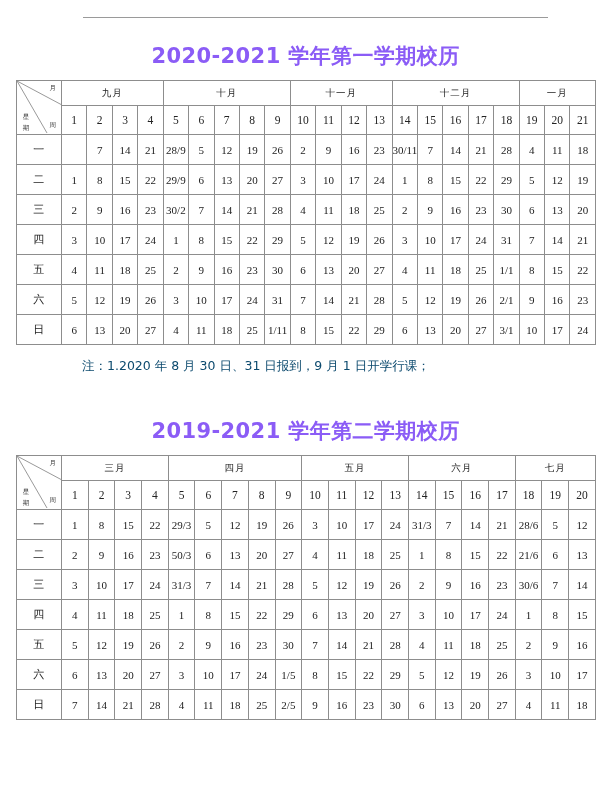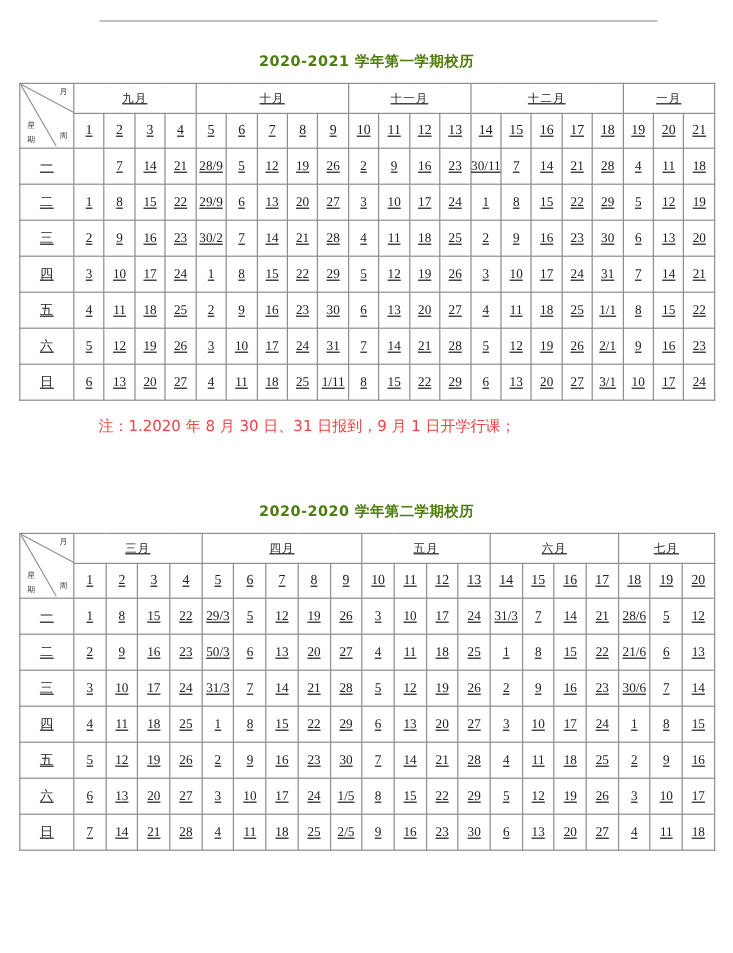--- a/index.html
+++ b/index.html
@@ -39,10 +39,10 @@
   .cal-title {
     text-align: center;
     font-family: "DejaVu Sans", "Liberation Sans", sans-serif;
-    font-size: 12px;
+    font-size: 21px;
     font-weight: bold;
     letter-spacing: 0.4px;
-    color: #4d7c0f;
+    color: #8b5cf6;
     margin: 0 0 8px 0;
     line-height: 1.2;
   }

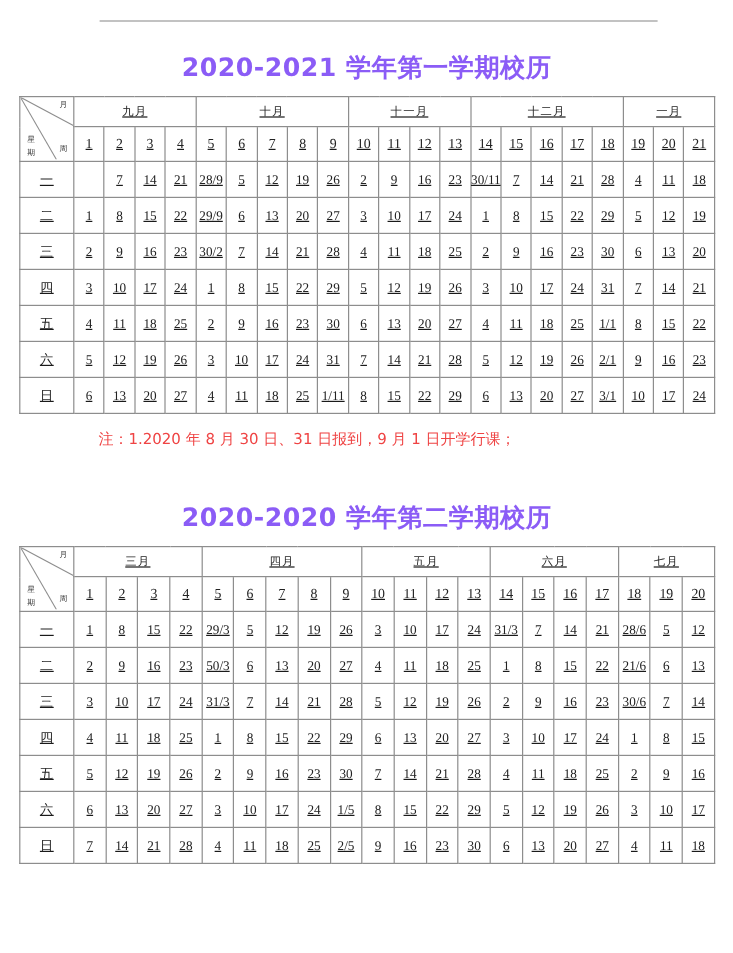--- a/index.html
+++ b/index.html
@@ -50,7 +50,6 @@
   .table-wrap {
     width: 579px;
     margin: 11px auto;
-    text-decoration: underline;
   }
 
   table.cal {

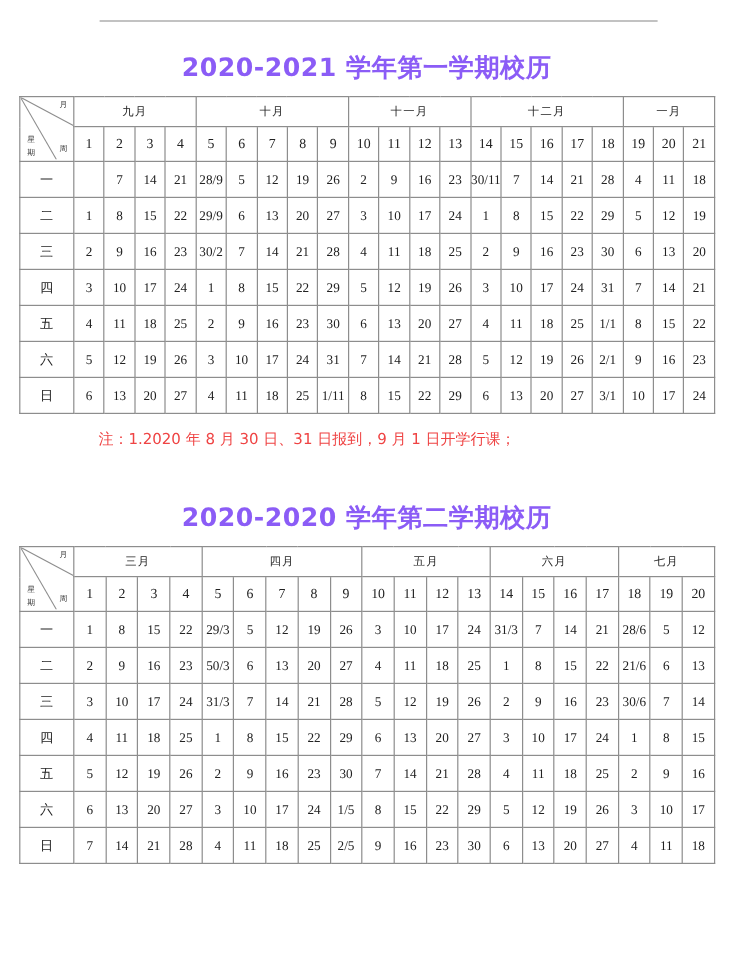--- a/index.html
+++ b/index.html
@@ -120,7 +120,7 @@
     margin: 6px auto 0 auto;
     font-family: "DejaVu Sans", "Liberation Sans", sans-serif;
     font-size: 12.5px;
-    color: #ef4444;
+    color: #0c4a6e;
     line-height: 1.55;
   }
   .notes .note-line { white-space: pre; }

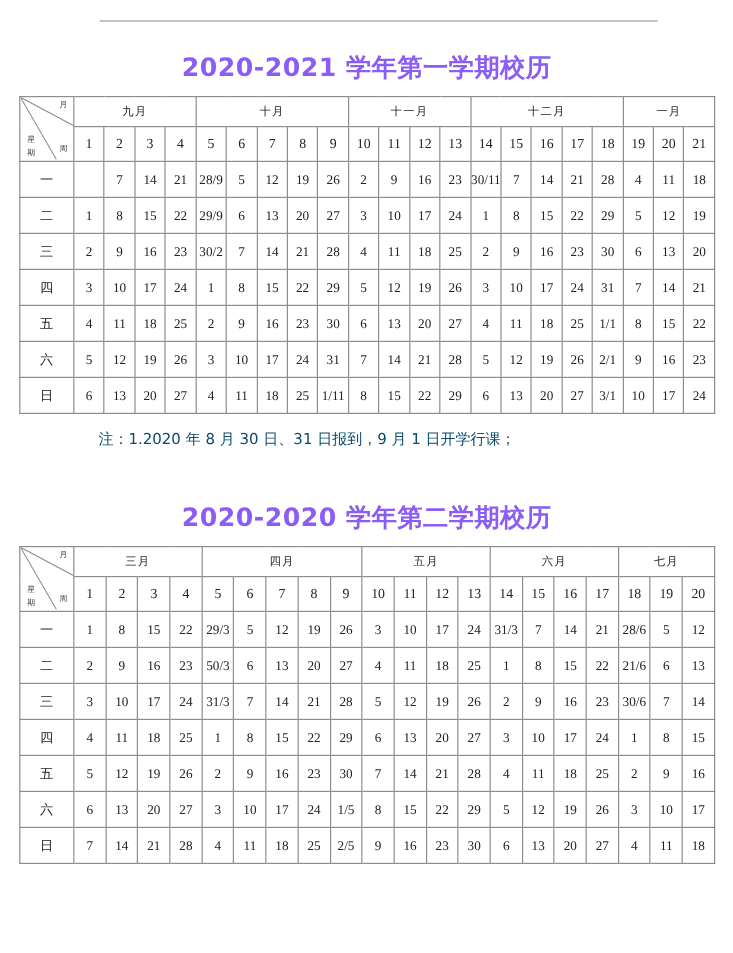--- a/index.html
+++ b/index.html
@@ -383,7 +383,7 @@
   </div>
 
   <div class="section" id="section-2">
-    <div class="cal-title">2020-2020 学年第二学期校历</div>
+    <div class="cal-title">2019-2021 学年第二学期校历</div>
     <div class="table-wrap">
       <table class="cal" id="table-2">
           <colgroup>

